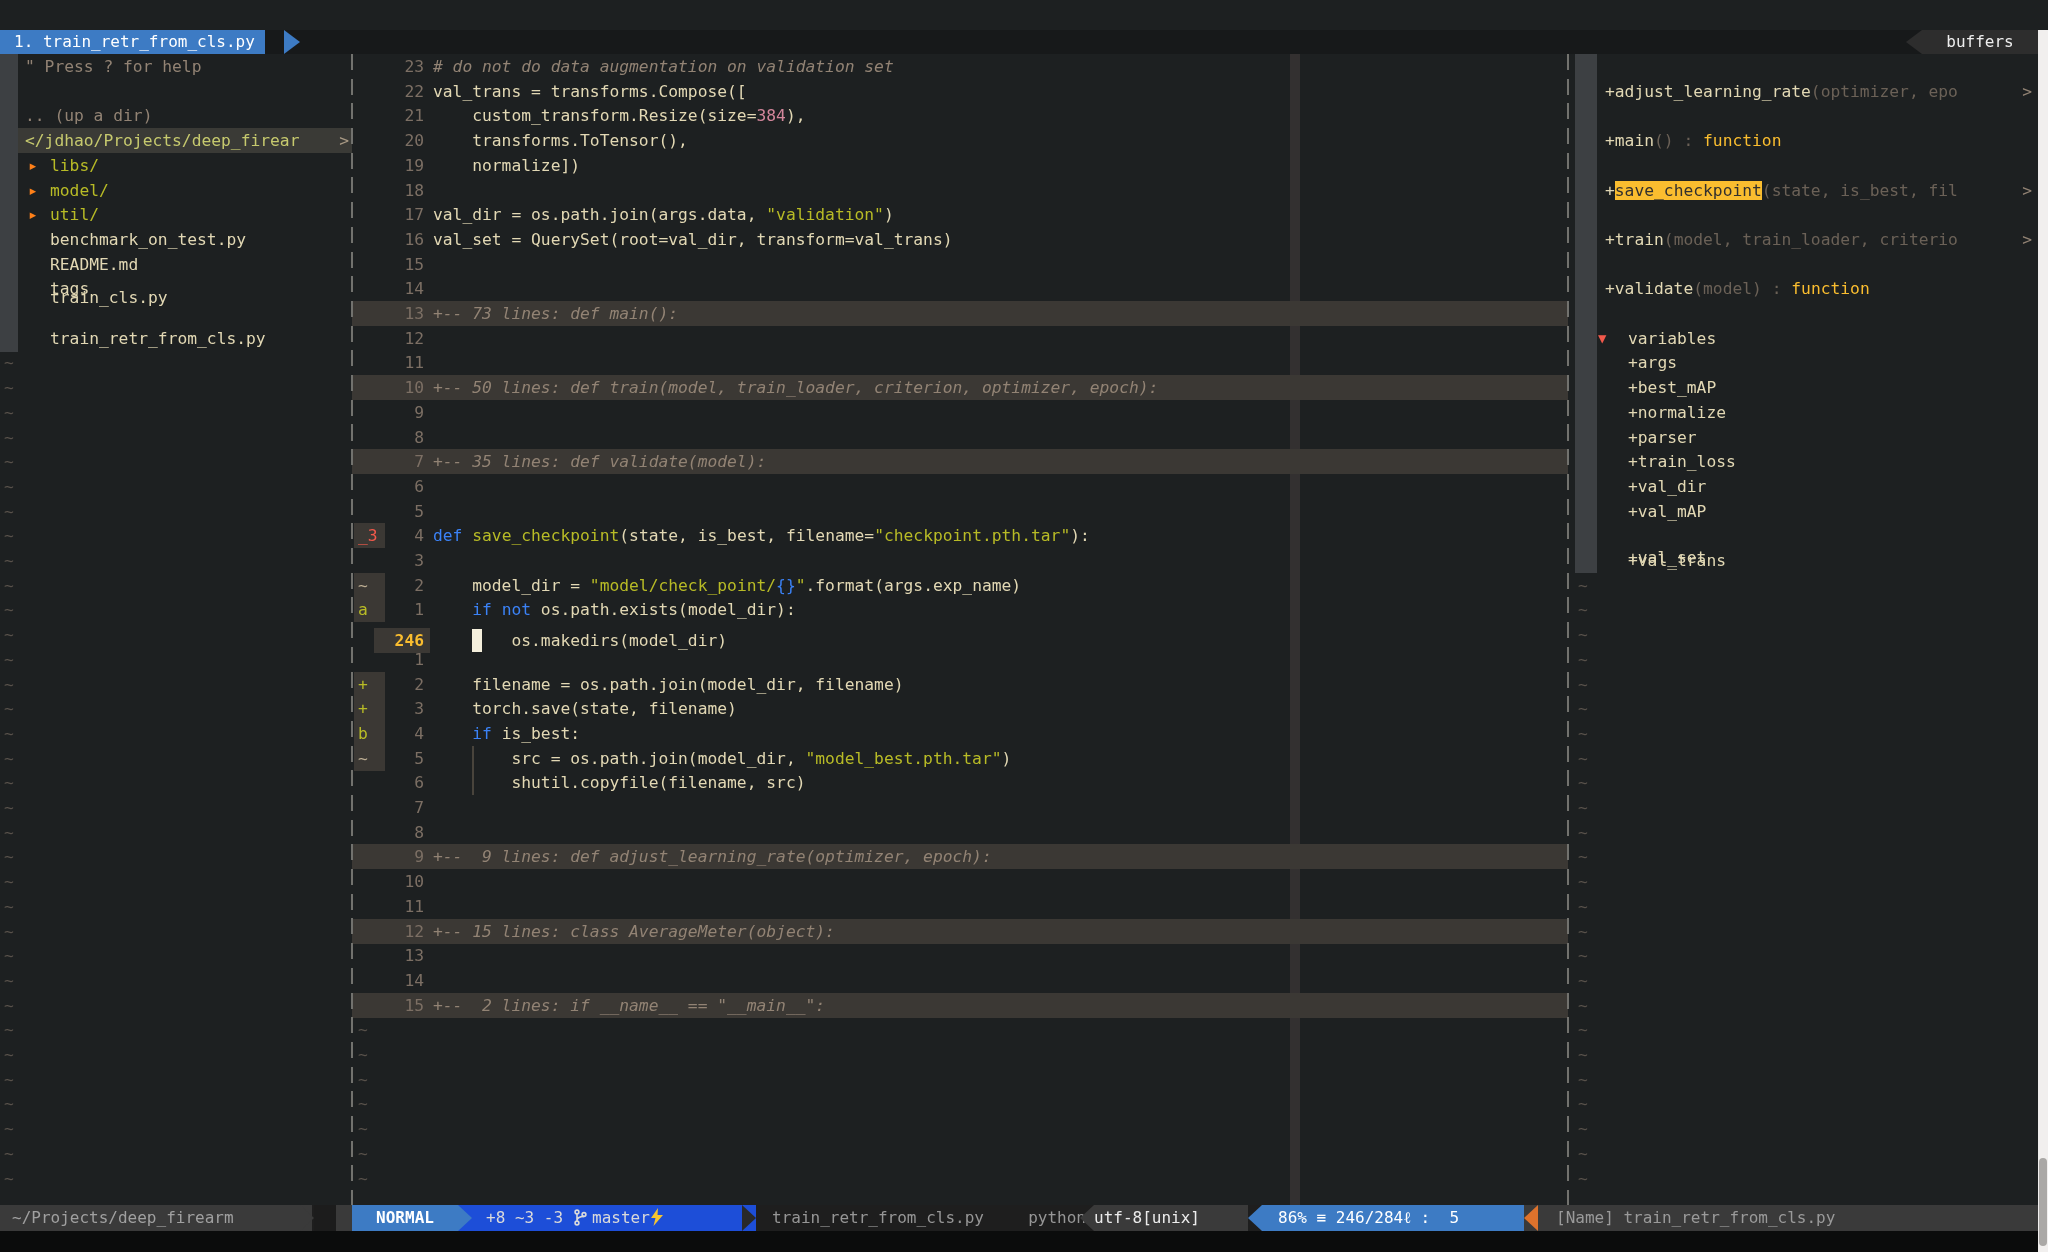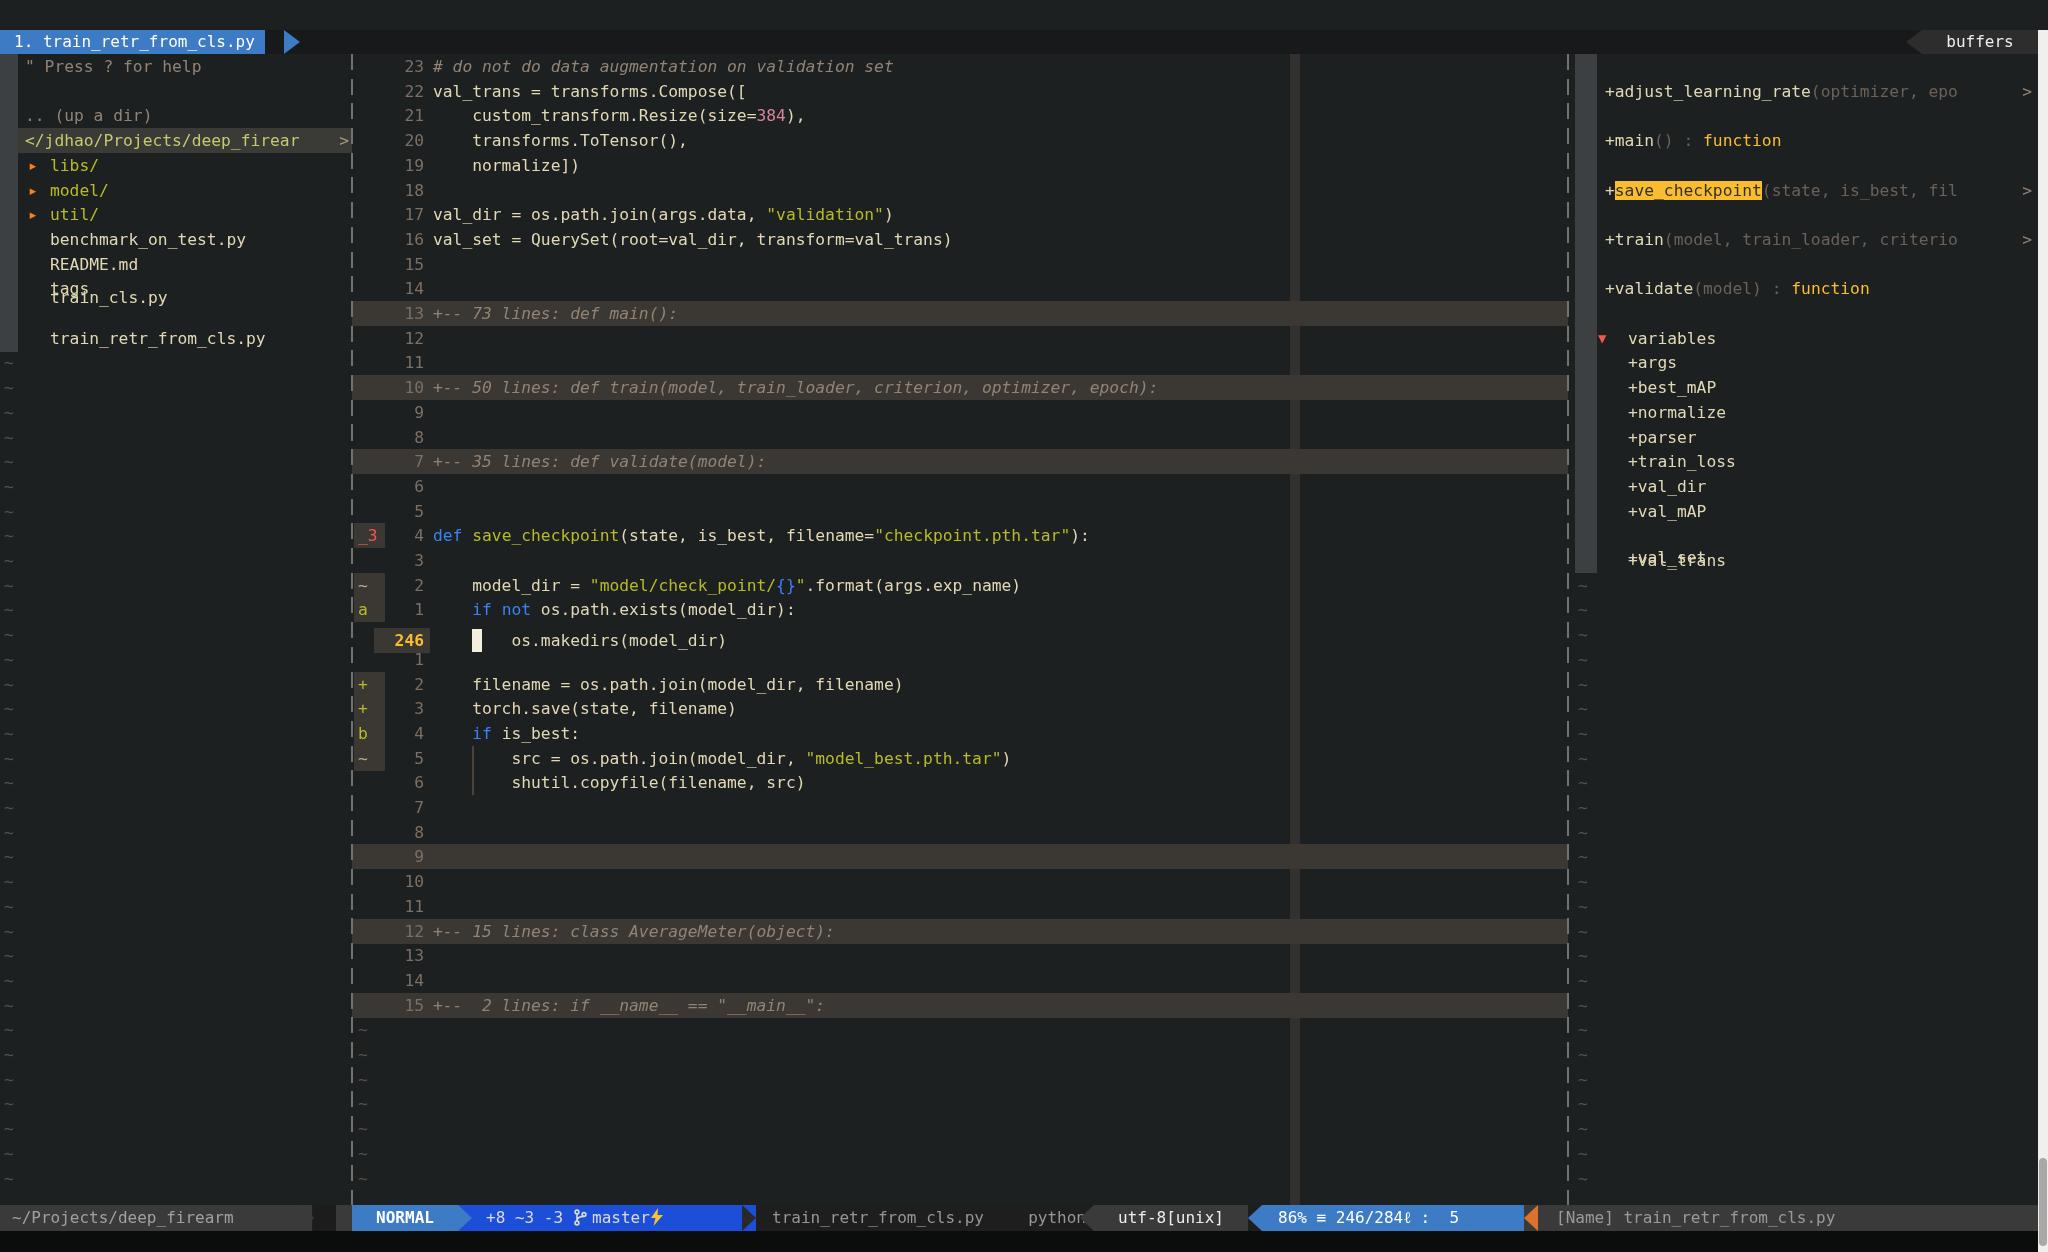--- a/index.html
+++ b/index.html
@@ -222,7 +222,7 @@
         <div class="row" style="top: 716.3px;"><span class="num">6</span><span class="iguide"></span><span class="code"><span class="tk-t">        shutil.copyfile(filename, src)</span></span></div>
         <div class="row" style="top: 741px;"><span class="num">7</span><span class="code"></span></div>
         <div class="row" style="top: 765.7px;"><span class="num">8</span><span class="code"></span></div>
-        <div class="row" style="top: 790.4px;"><span class="foldbar"></span><span class="num">9</span></div>
+        <div class="row" style="top: 790.4px;"><span class="foldbar"></span><span class="num">9</span><span class="foldtext">+--  9 lines: def adjust_learning_rate(optimizer, epoch):</span></div>
         <div class="row" style="top: 815.1px;"><span class="num">10</span><span class="code"></span></div>
         <div class="row" style="top: 839.8px;"><span class="num">11</span><span class="code"></span></div>
         <div class="row" style="top: 864.5px;"><span class="foldbar"></span><span class="num">12</span><span class="foldtext">+-- 15 lines: class AverageMeter(object):</span></div>

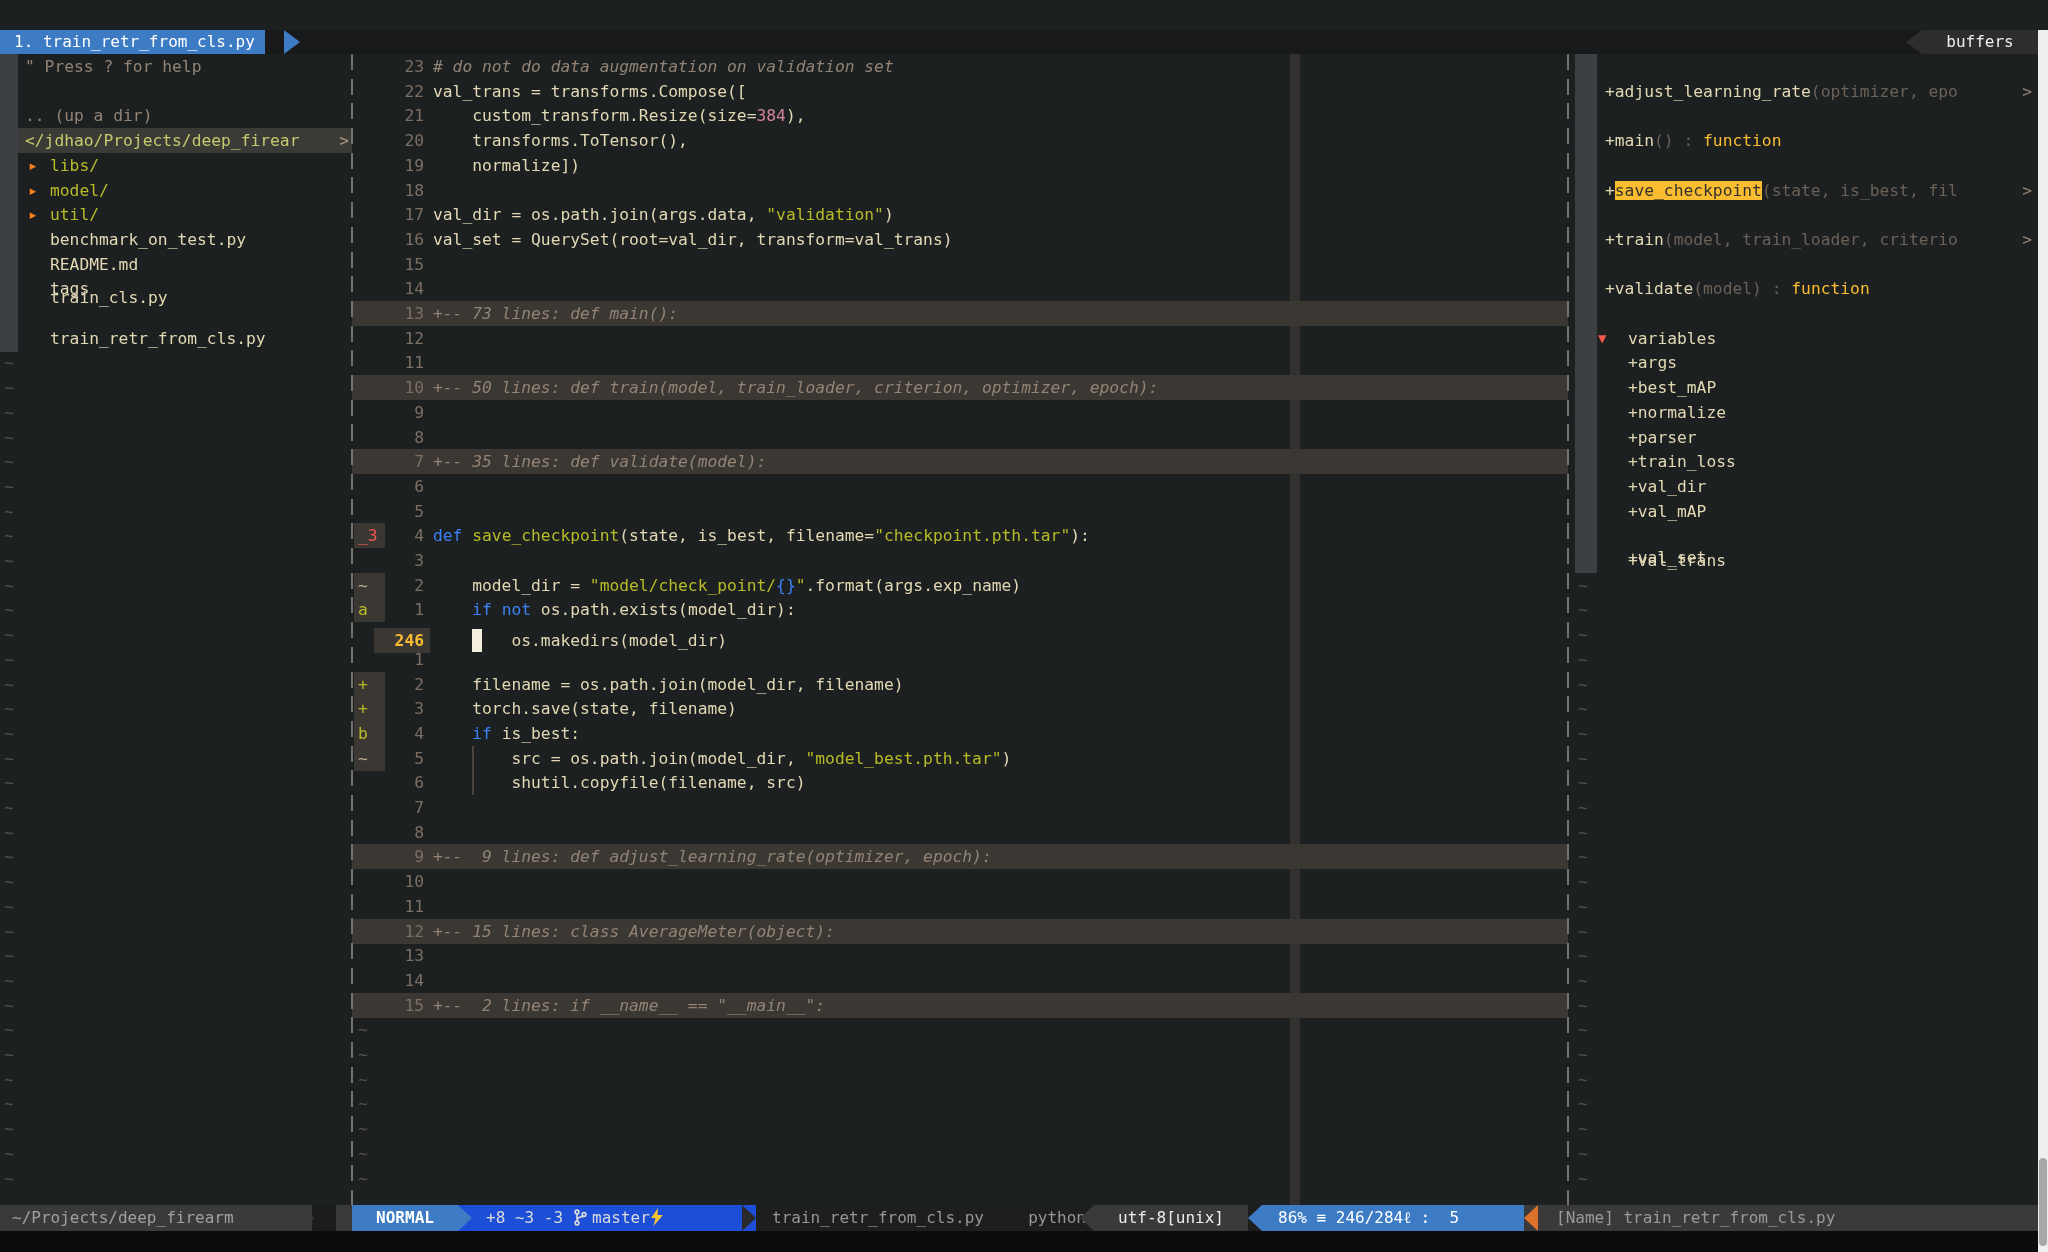--- a/index.html
+++ b/index.html
@@ -109,7 +109,7 @@
   #sl-file{left:756px;width:324px;background:#1e1e1e;color:#969696;padding-left:16px;}
   #sl-ft{position:absolute;right:10px;top:0;color:#969696;}
   #sl-enc-arrow{left:1080px;border-right:14px solid #3a3a3a;}
-  #sl-enc{left:1094px;width:154px;background:#3a3a3a;color:#ececec;text-align:center;}
+  #sl-enc{left:1094px;width:154px;background:#3a3a3a;color:#ececec;text-align:left;}
   #sl-pos-arrow{left:1248px;border-right:14px solid #3d7bc4;}
   #sl-pos{left:1262px;width:262px;background:#3d7bc4;color:#fff;padding-left:16px;}
   #sl-tag-seg{left:1524px;width:514px;background:#3a3a3a;color:#9a9a9a;padding-left:32px;}

